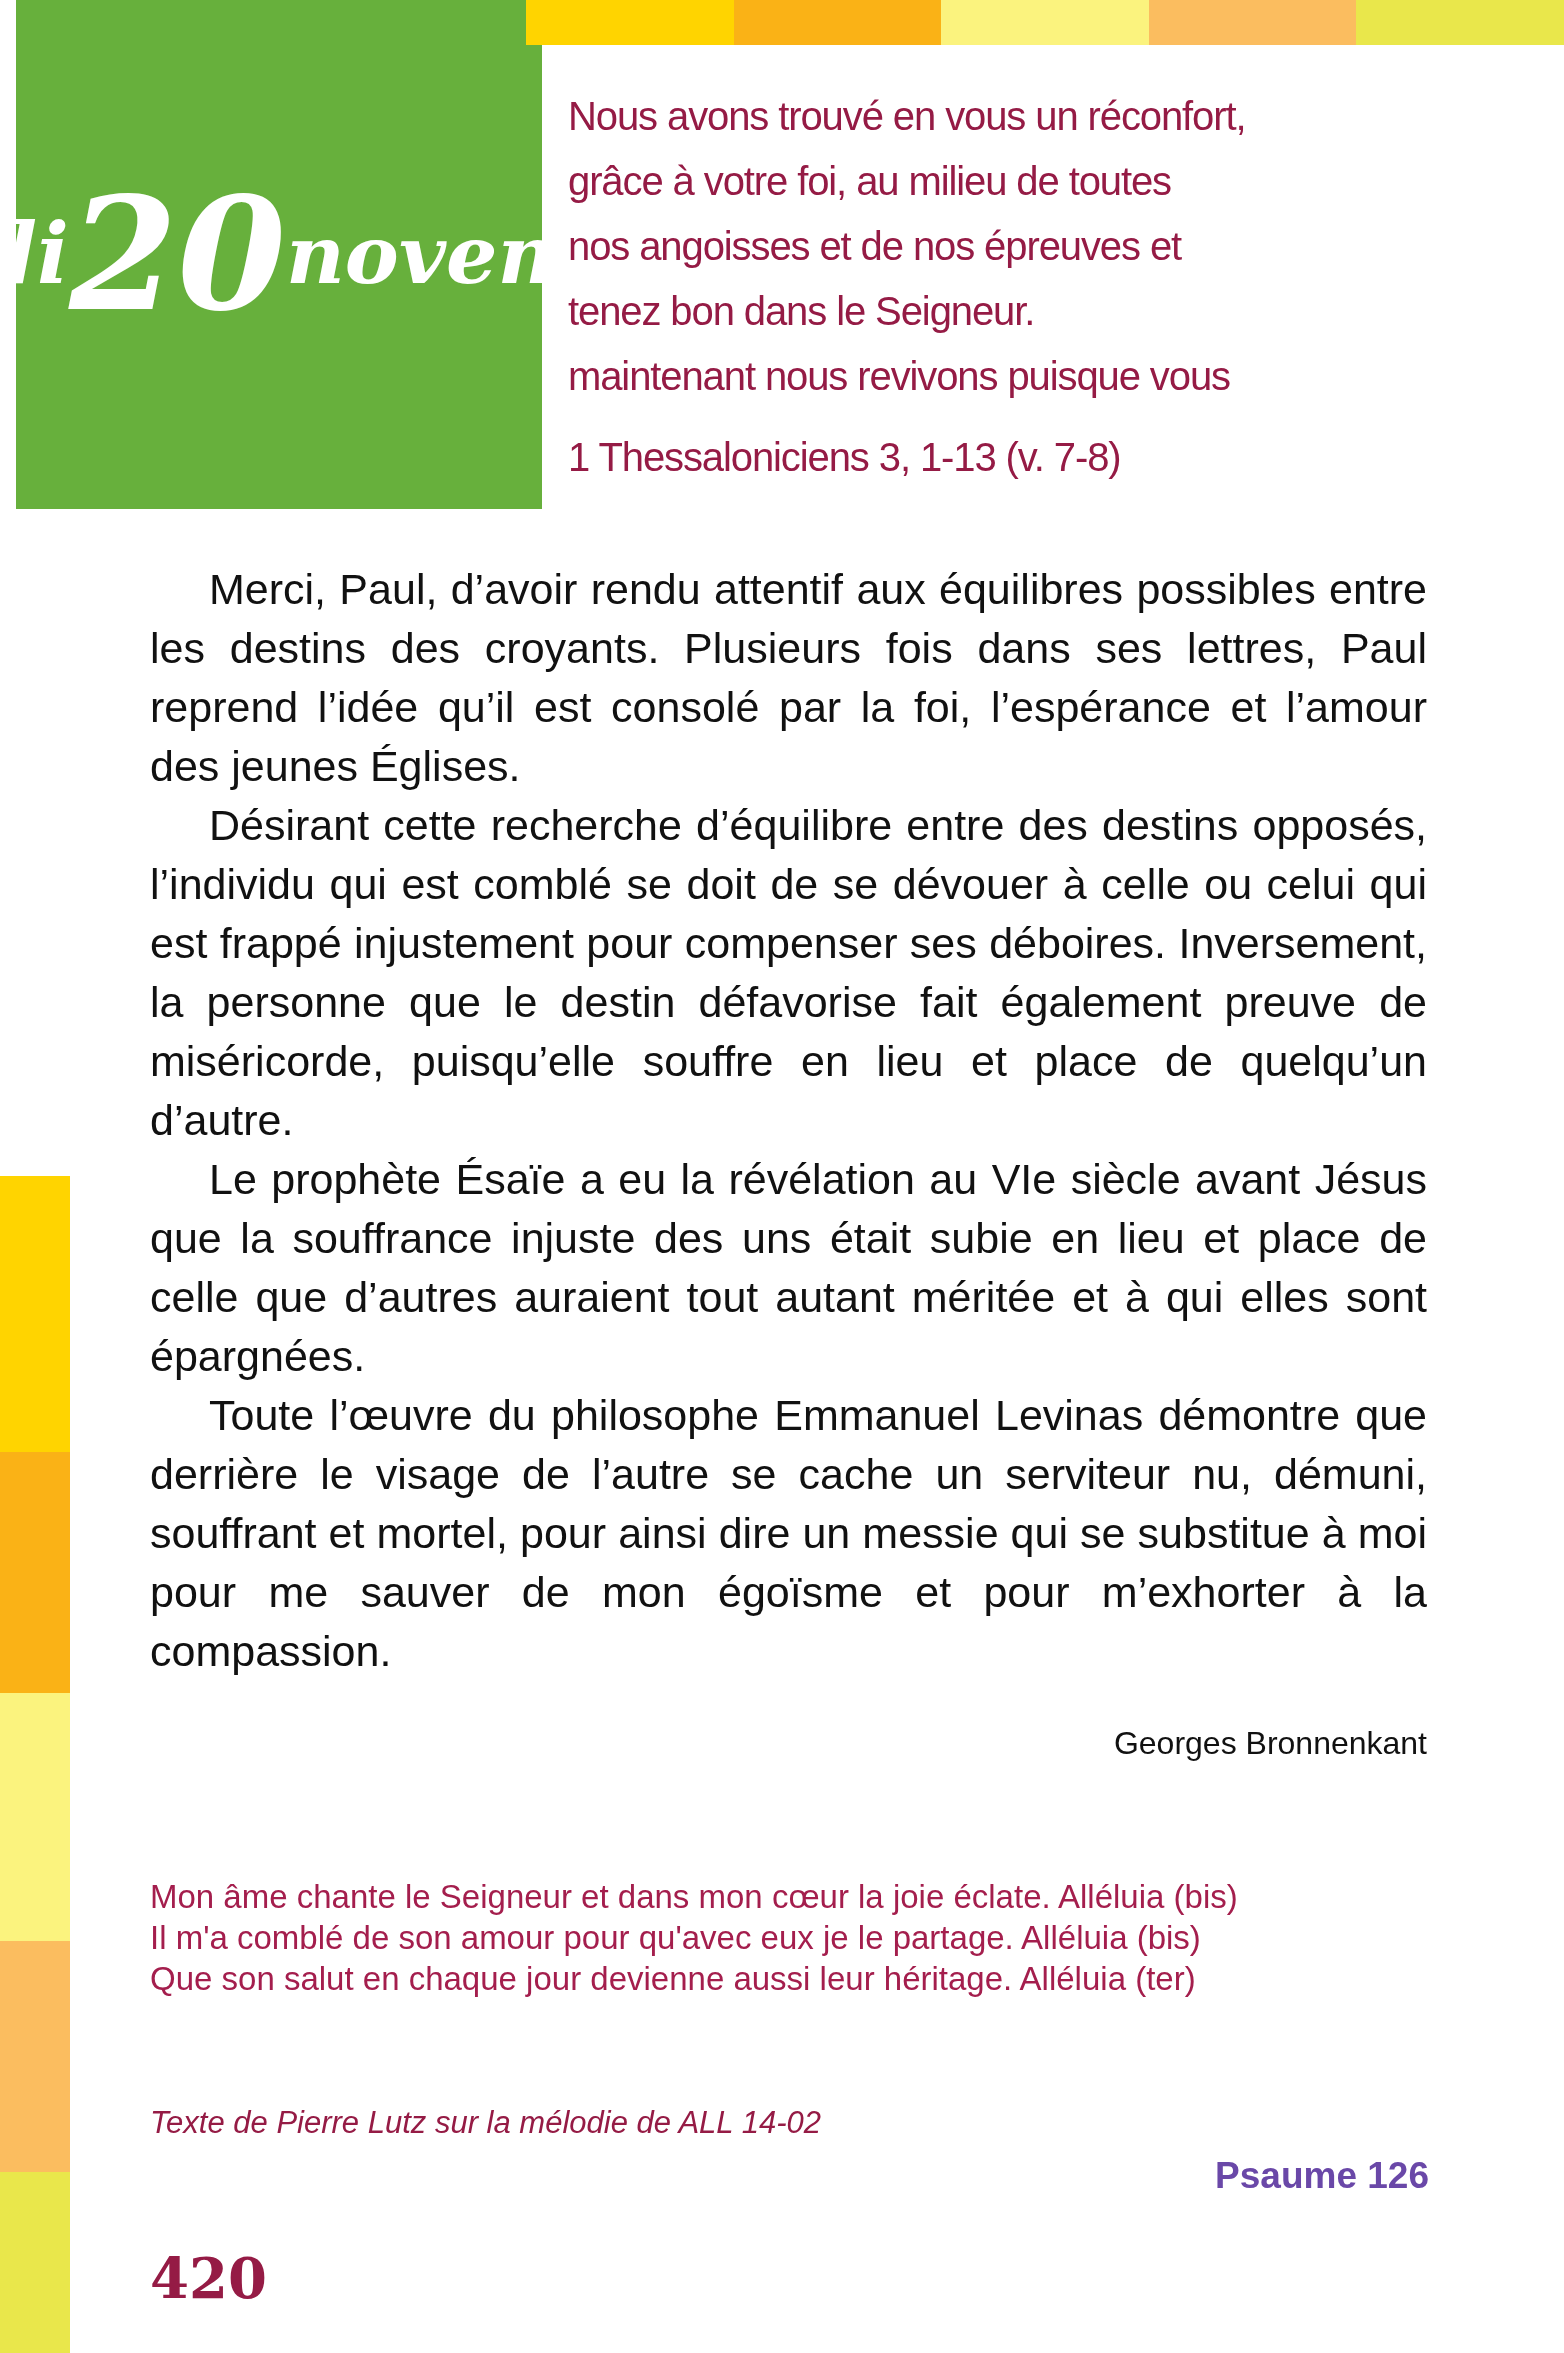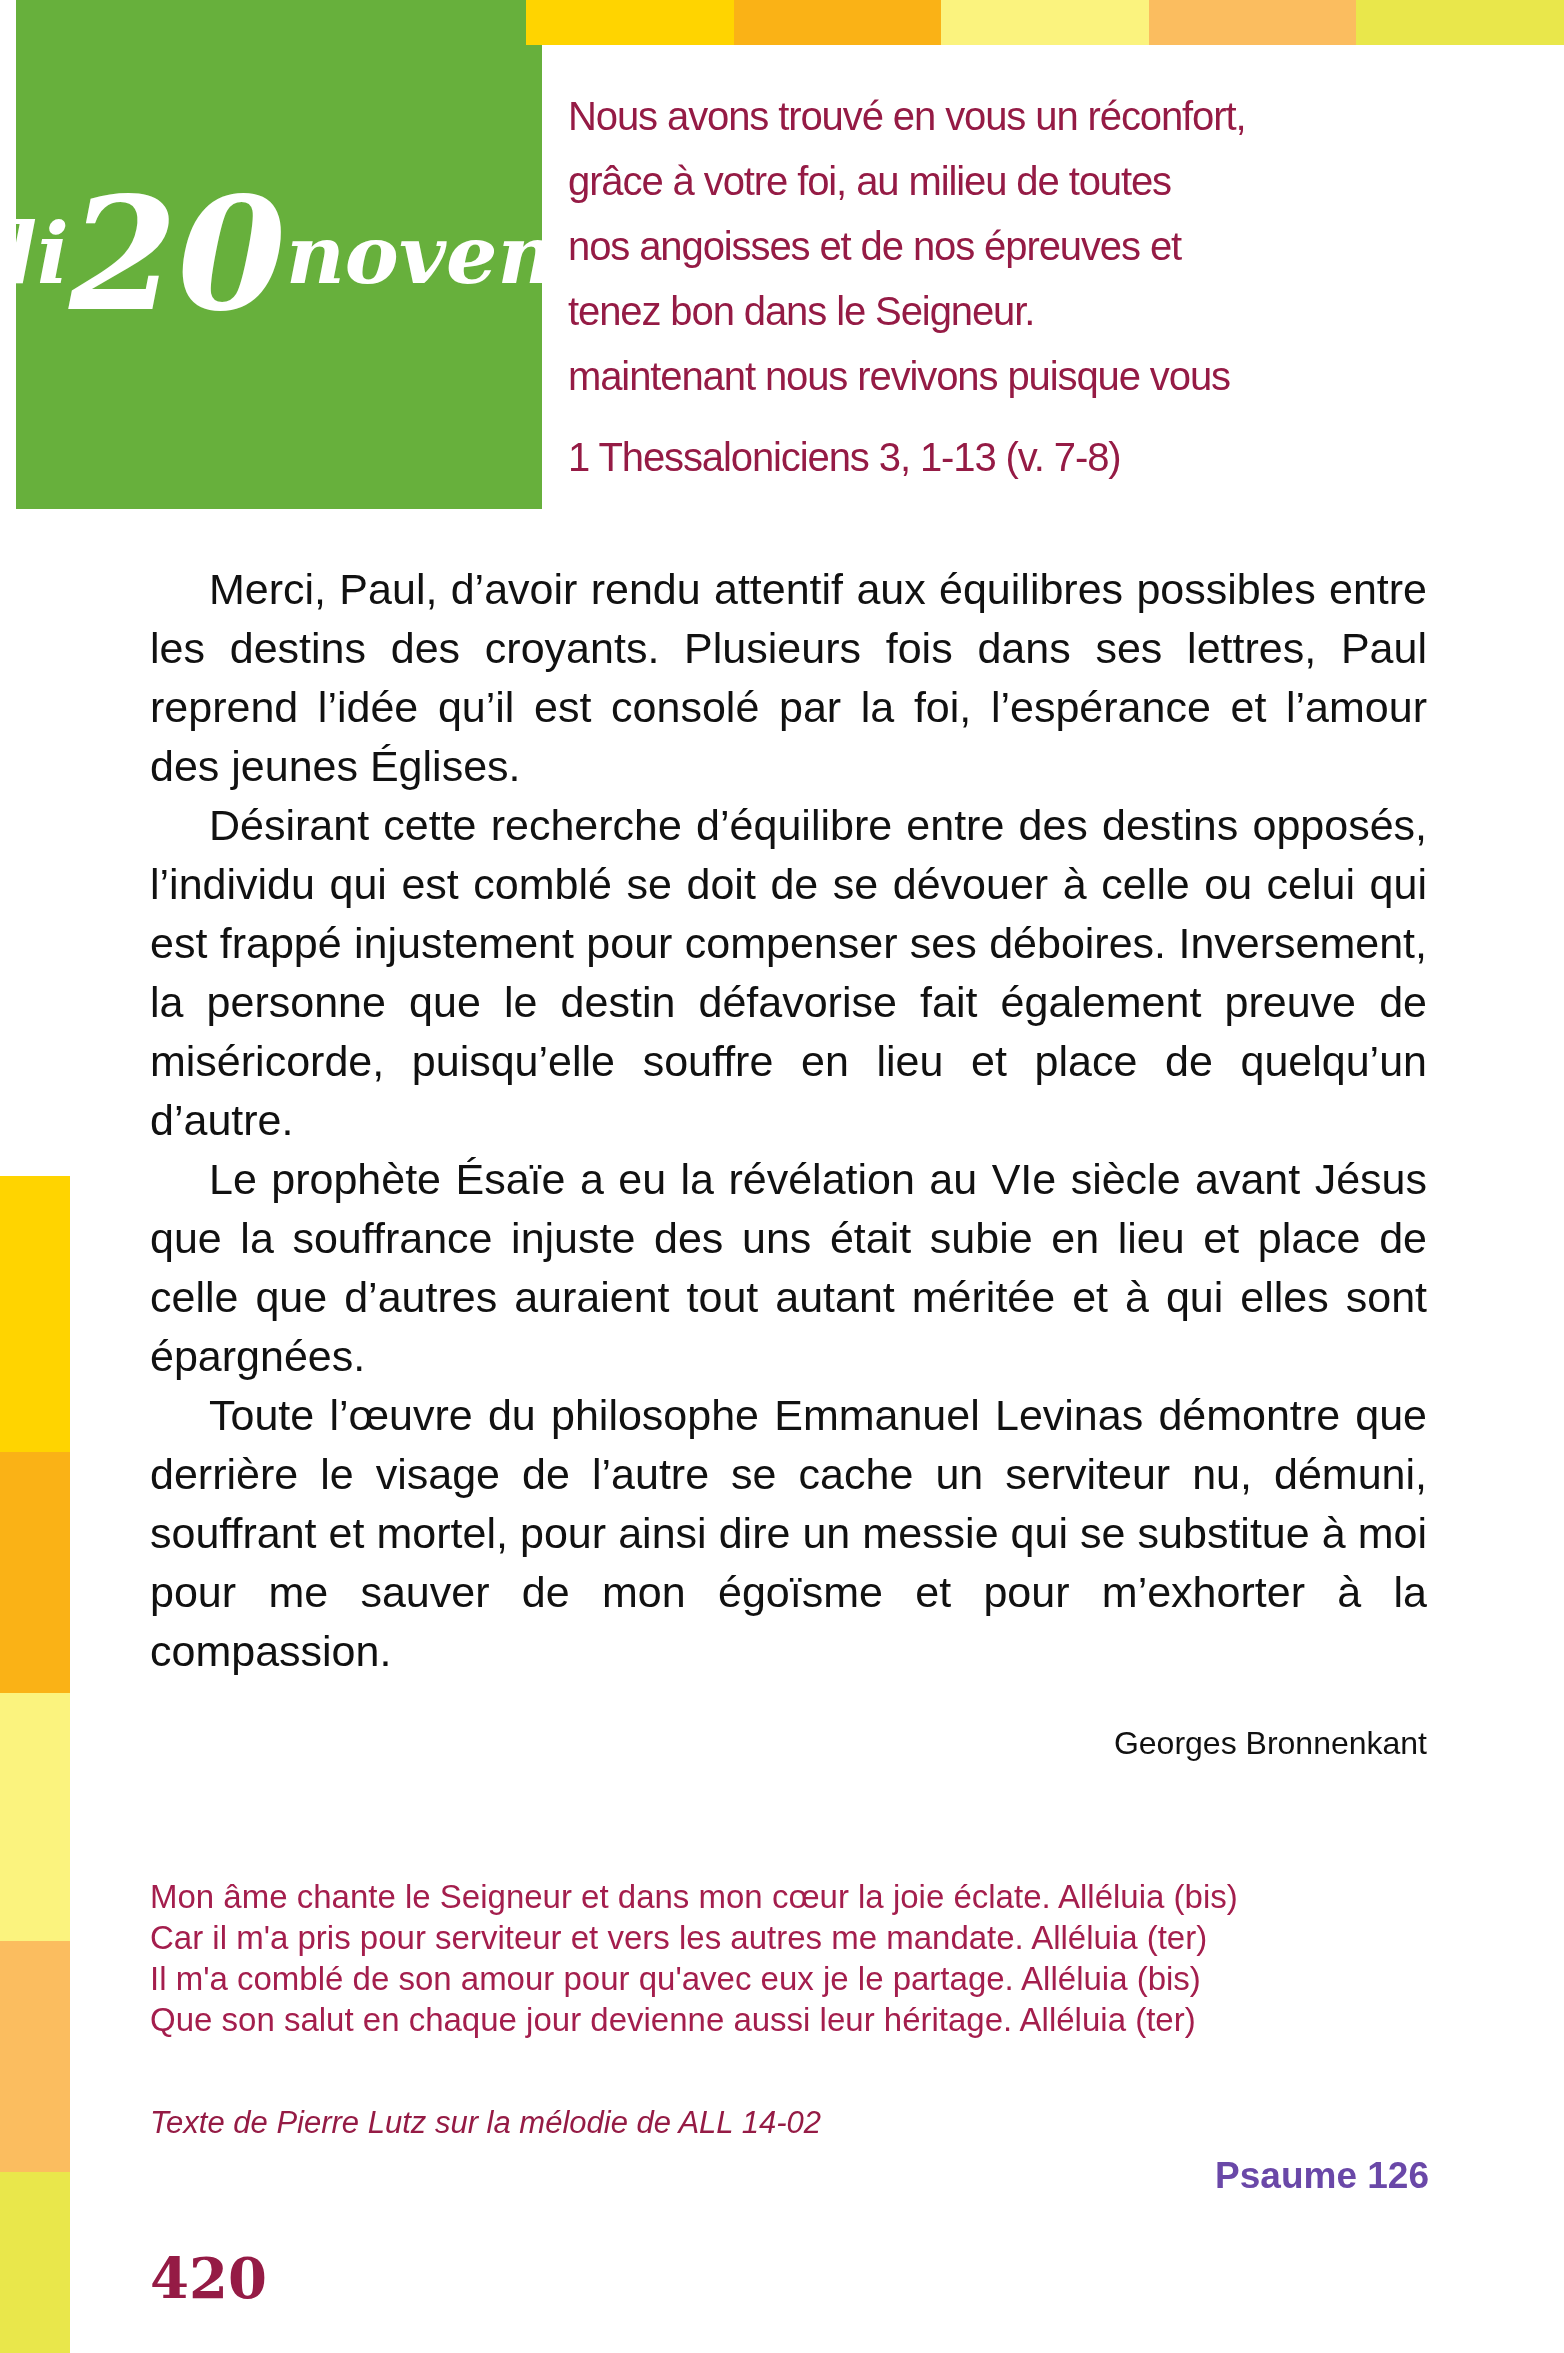--- a/index.html
+++ b/index.html
@@ -98,7 +98,6 @@
 
   <section class="psalm" style="color: rgb(164, 30, 77);">
     <div class="psalm-line">Mon âme chante le Seigneur et dans mon cœur la joie éclate. Alléluia (bis)</div>
-    <div class="psalm-line">Car il m'a pris pour serviteur et vers les autres me mandate. Alléluia (ter)</div>
     <div class="psalm-line">Il m'a comblé de son amour pour qu'avec eux je le partage. Alléluia (bis)</div>
     <div class="psalm-line">Que son salut en chaque jour devienne aussi leur héritage. Alléluia (ter)</div>
   </section>

